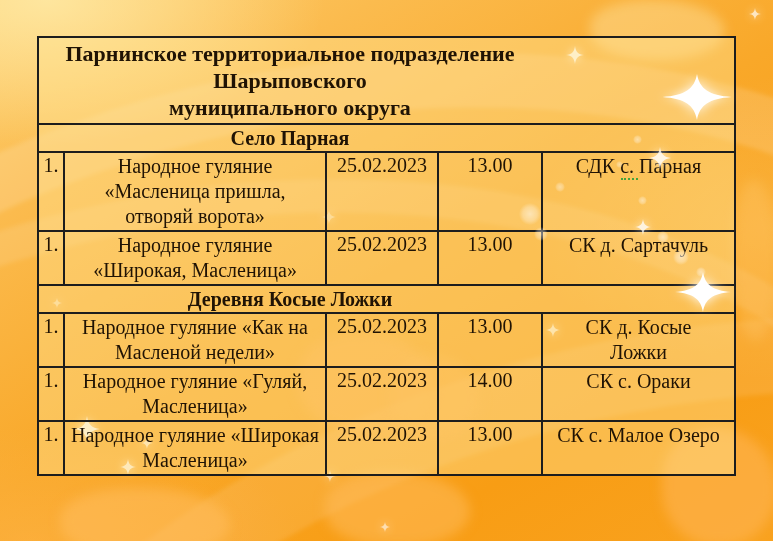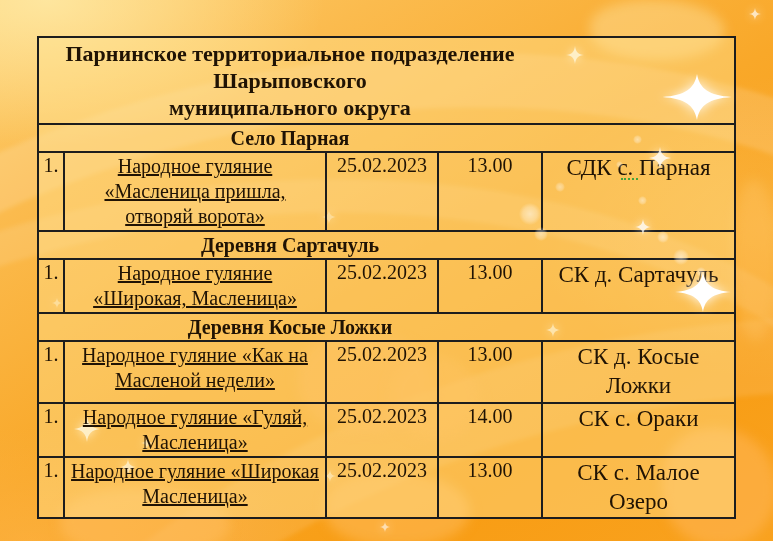--- a/index.html
+++ b/index.html
@@ -35,7 +35,7 @@
   .title-cell{font-weight:bold;font-size:22px;line-height:1.22;text-align:center;padding:3px 193px 2px 0;white-space:pre-line;}
   .sect-cell{font-weight:bold;font-size:20px;line-height:1.2;text-align:center;padding:1px 193px 1px 0;}
   .num{font-size:20px;text-align:center;padding:1px 0 0 0;}
-  .event{font-size:20px;line-height:1.25;text-align:center;padding:1px 5px;text-decoration:underline;}
+  .event{font-size:20px;line-height:1.25;text-align:center;padding:1px 5px;}
   .date,.time{font-size:20px;text-align:center;padding-top:1px;}
   .loc{font-size:23px;line-height:1.25;text-align:center;padding:1px 2px;white-space:pre-line;position:relative;}
   .squiggle{position:absolute;left:78px;top:5px;width:17px;height:20px;border-bottom:2px dotted #43a33c;}

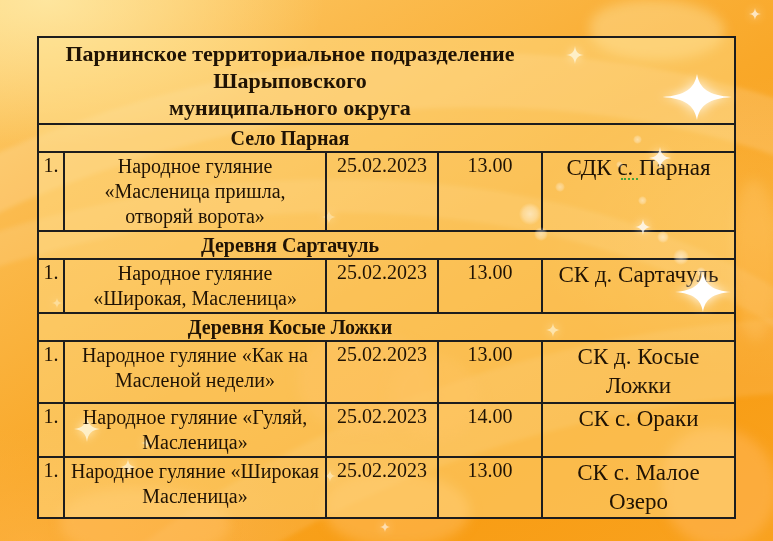--- a/index.html
+++ b/index.html
@@ -37,7 +37,7 @@
   .num{font-size:20px;text-align:center;padding:1px 0 0 0;}
   .event{font-size:20px;line-height:1.25;text-align:center;padding:1px 5px;}
   .date,.time{font-size:20px;text-align:center;padding-top:1px;}
-  .loc{font-size:23px;line-height:1.25;text-align:center;padding:1px 2px;white-space:pre-line;position:relative;}
+  .loc{font-size:20px;line-height:1.25;text-align:center;padding:1px 2px;white-space:pre-line;position:relative;}
   .squiggle{position:absolute;left:78px;top:5px;width:17px;height:20px;border-bottom:2px dotted #43a33c;}
 </style>
 </head>

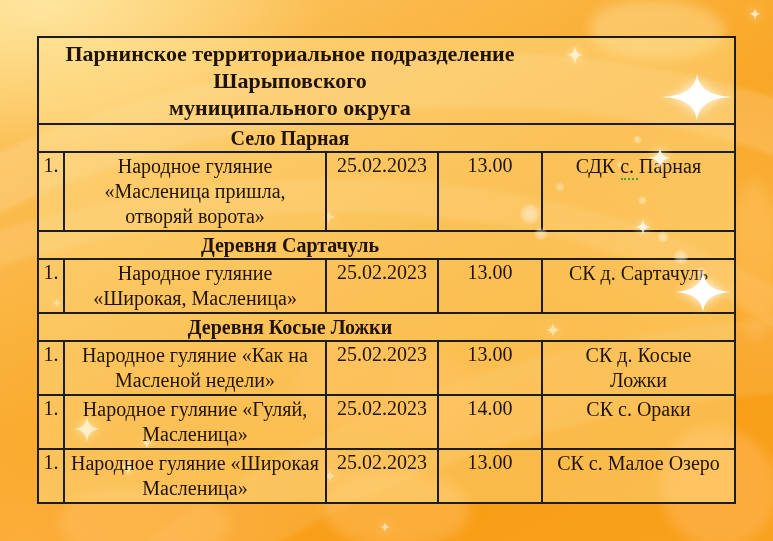--- a/index.html
+++ b/index.html
@@ -135,9 +135,6 @@
       <td class="loc"><span>СДК с. Парная</span><span class="squiggle"></span></td>
     </tr>
 
-    <tr class="tr-sect">
-      <td colspan="5" class="sect-cell">Деревня Сартачуль</td>
-    </tr>
     <tr class="tr-d">
       <td class="num">1.</td>
       <td class="event">Народное гуляние «Широкая, Масленица»</td>

